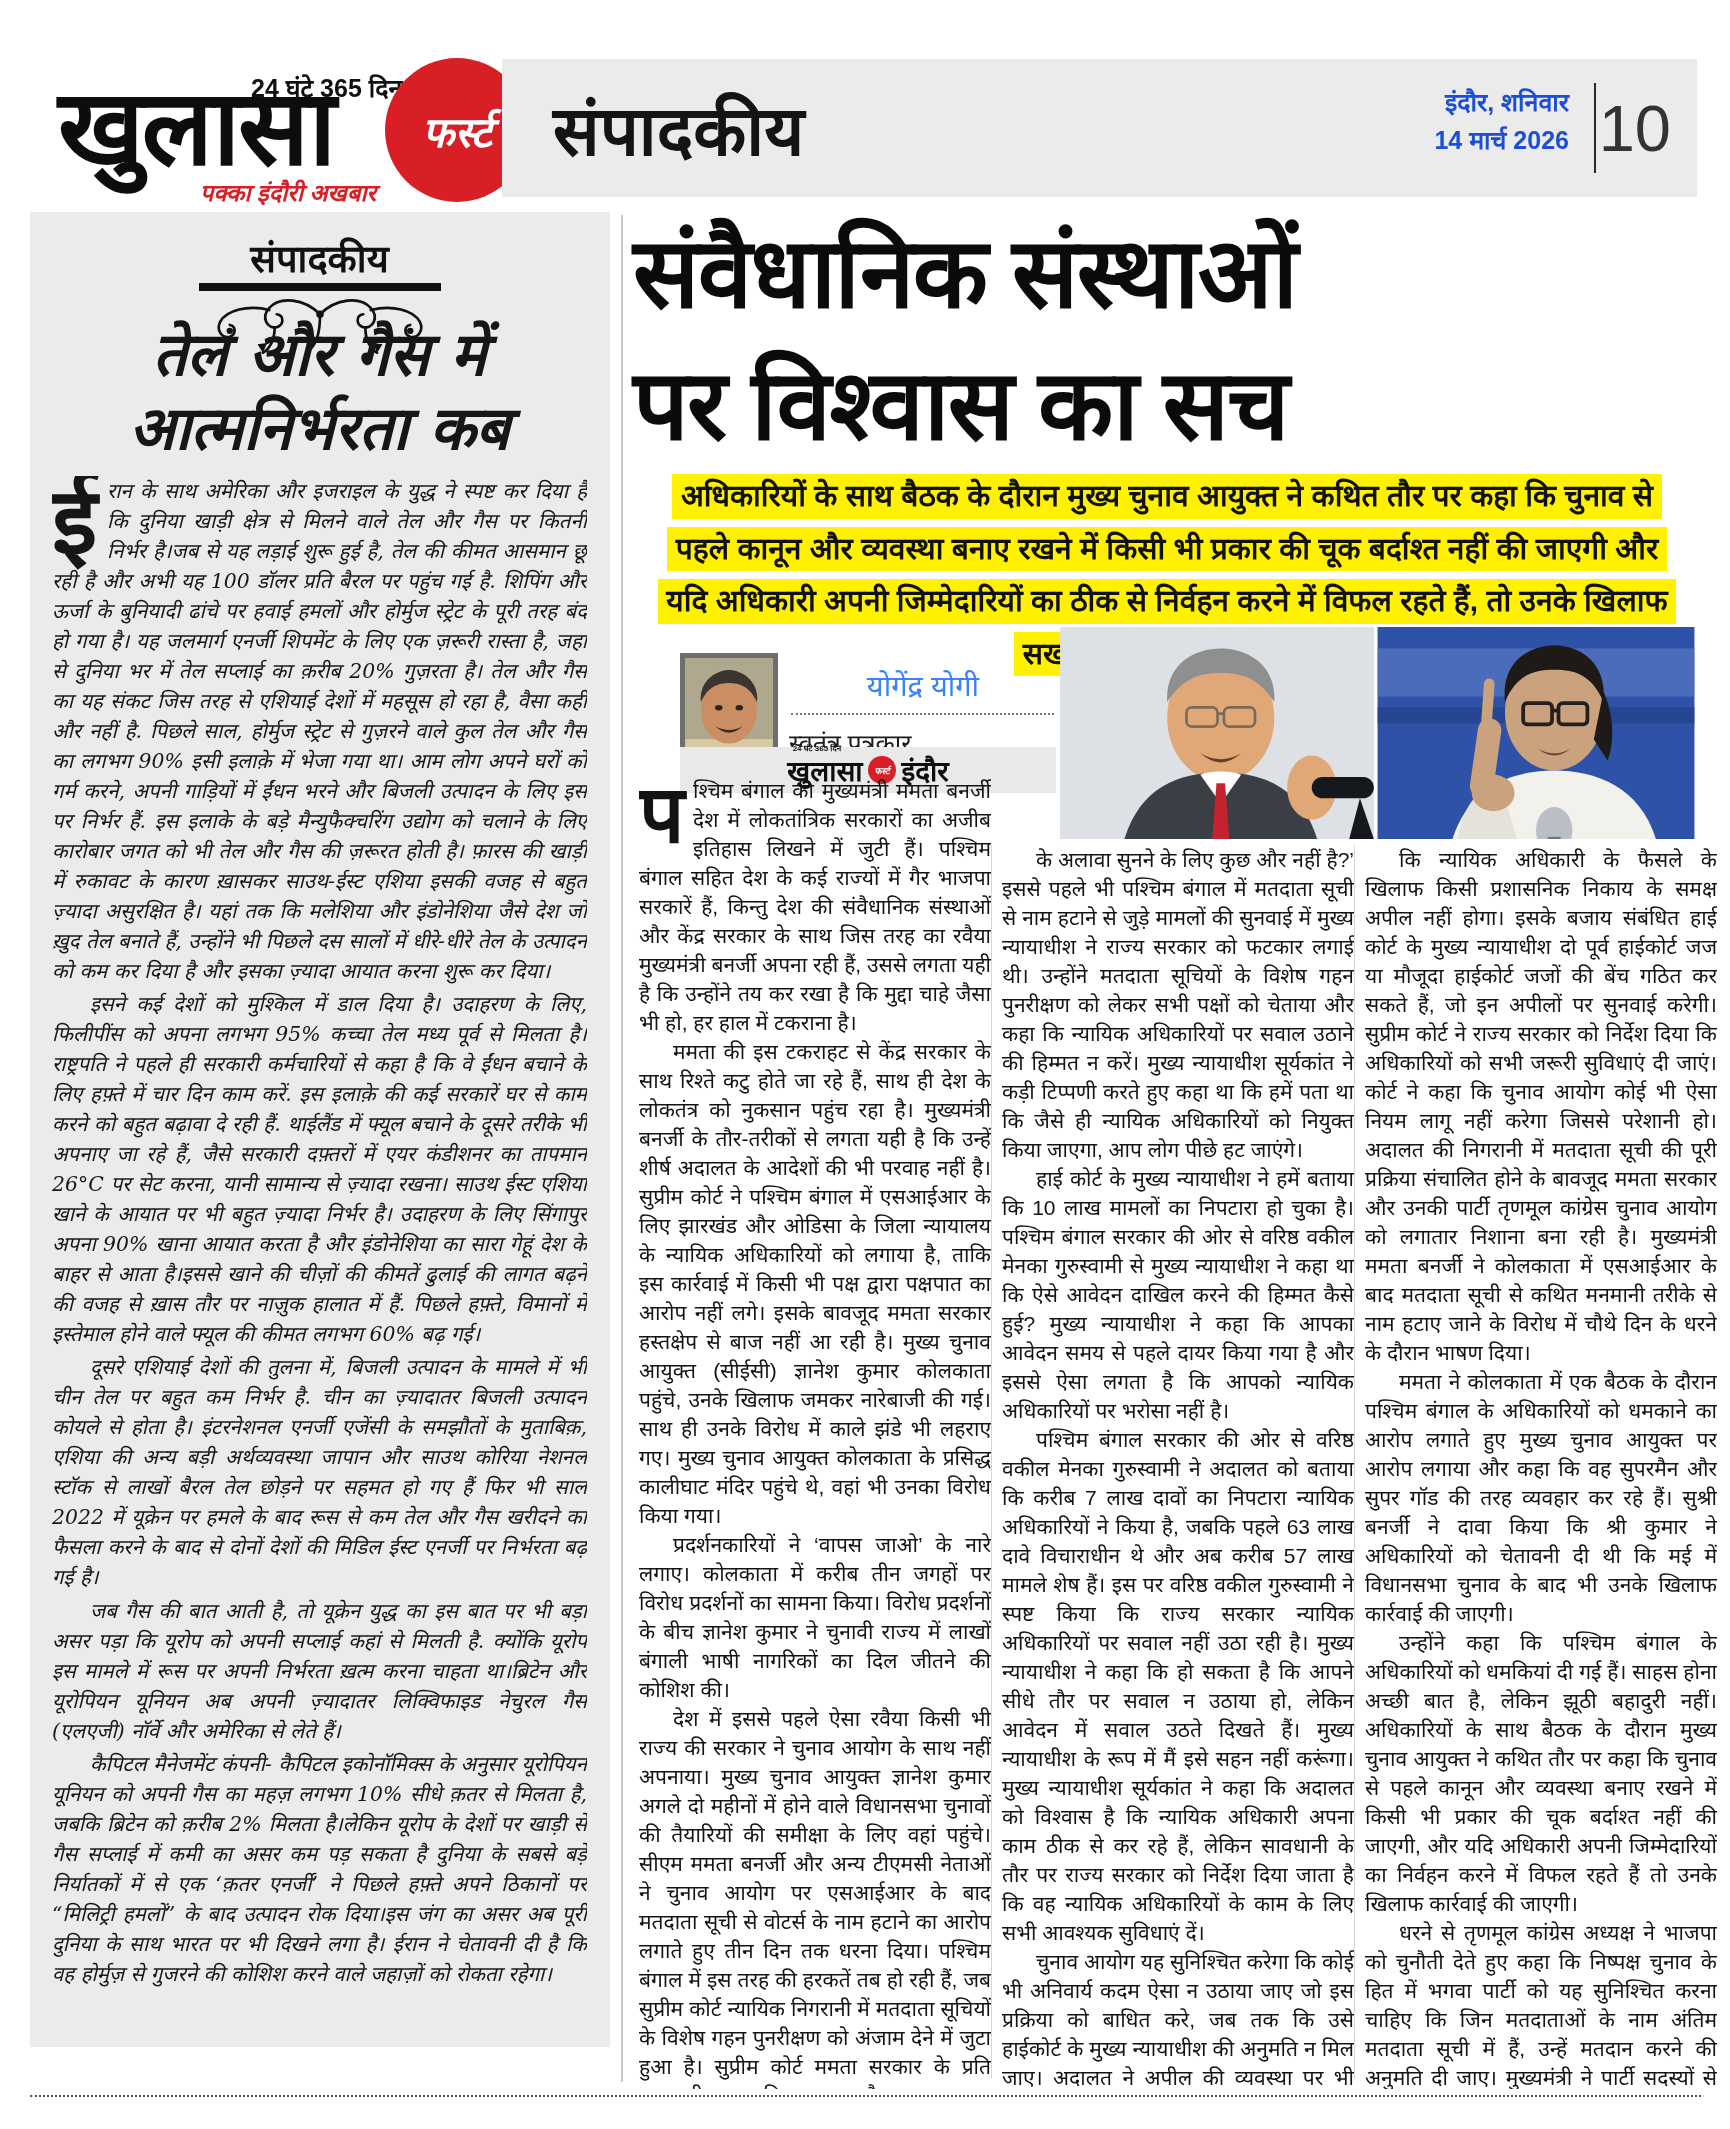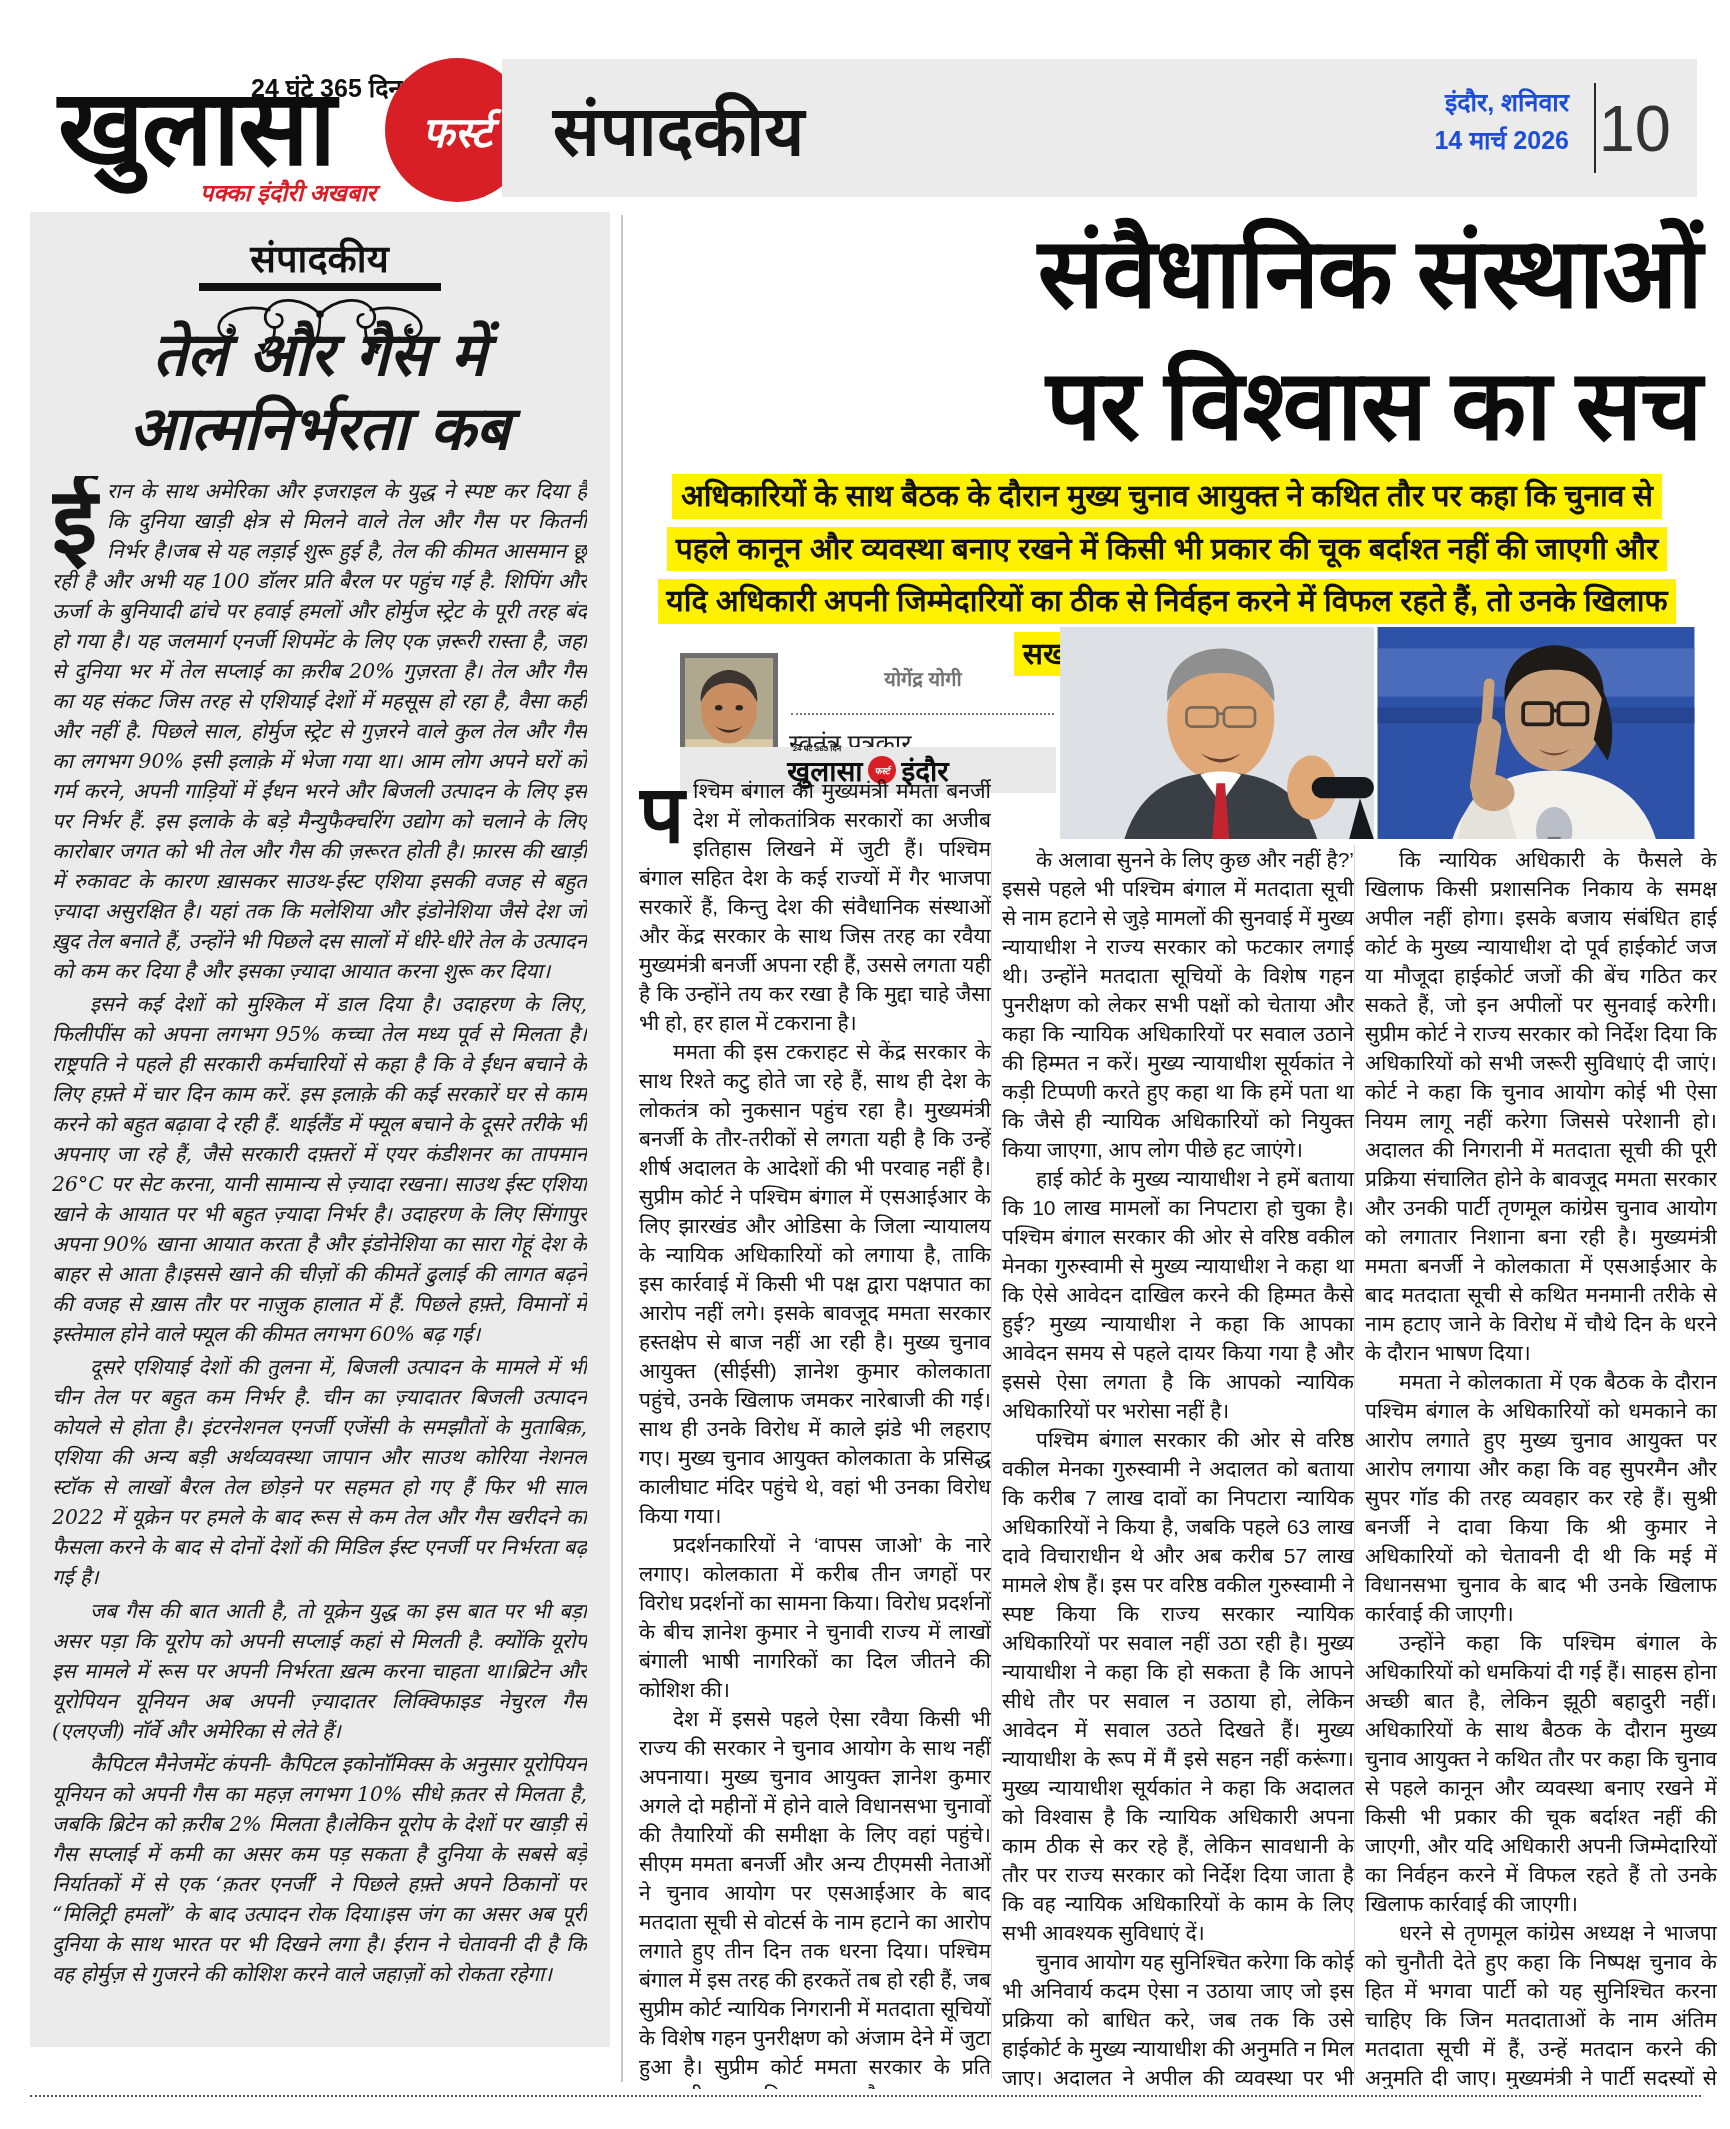--- a/index.html
+++ b/index.html
@@ -38,7 +38,7 @@
   .v-rule{position:absolute;left:621px;top:215px;width:1.6px;height:1867px;background:#c9c9c9;}
 
   
-  .a-headline{position:absolute;left:633px;width:1068px;text-align:right;font-weight:900;color:#0b0b0b;
+  .a-headline{position:absolute;left:633px;width:1068px;text-align:left;font-weight:900;color:#0b0b0b;
               font-size:98px;line-height:1;letter-spacing:-1.6px;}
   .a-headline.l1{top:224px;}
   .a-headline.l2{top:356px;}

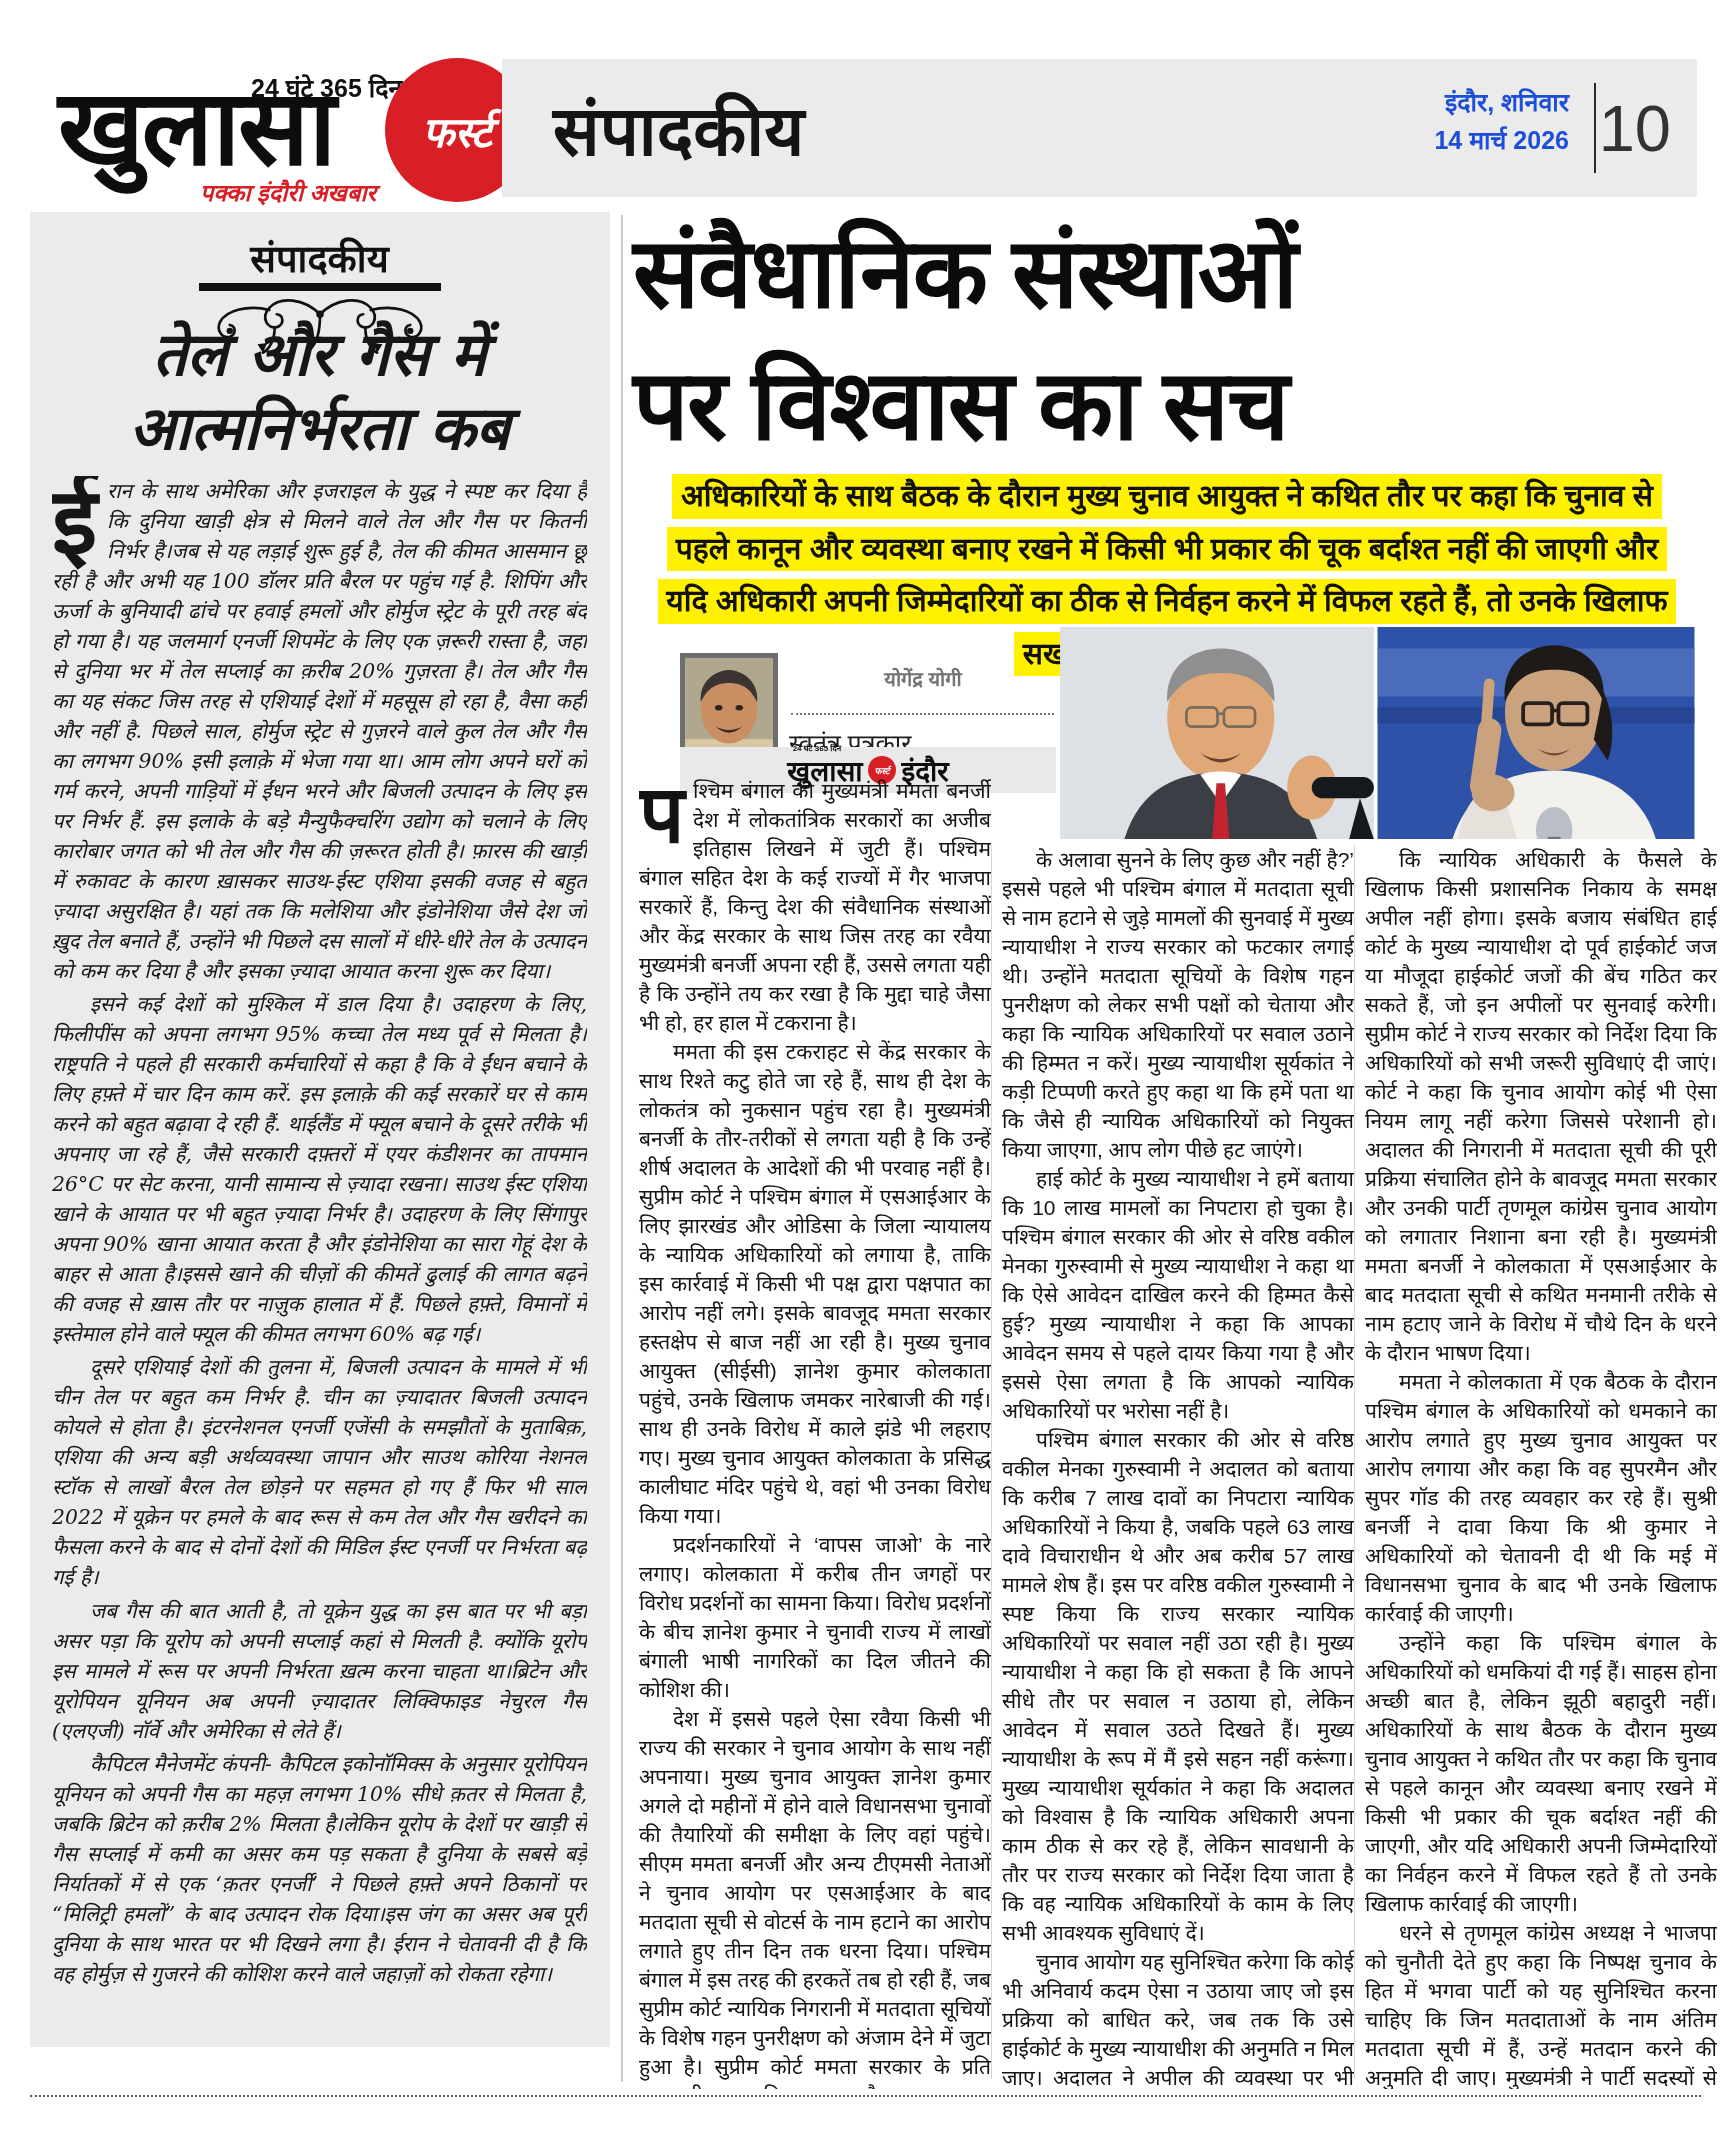--- a/index.html
+++ b/index.html
@@ -48,7 +48,7 @@
 
   
   .bl-photo{position:absolute;left:680px;top:653px;width:98px;height:129px;background:#b6ad93;border:5.4px solid #6e6e6e;box-sizing:border-box;}
-  .bl-name{position:absolute;left:789px;top:665px;width:268px;text-align:center;font-size:20px;font-weight:700;color:#737373;}
+  .bl-name{position:absolute;left:789px;top:665px;width:268px;text-align:center;font-size:29px;font-weight:400;color:#3b82f6;}
   .bl-rule{position:absolute;left:791px;top:713px;width:263px;border-top:2.1px dotted #777;}
   .bl-role{position:absolute;left:789px;top:725px;width:268px;text-align:left;font-size:25px;color:#1c1c1c;}
   .bl-logo{position:absolute;left:680px;top:747px;width:376px;height:46px;background:#e9e9e9;

